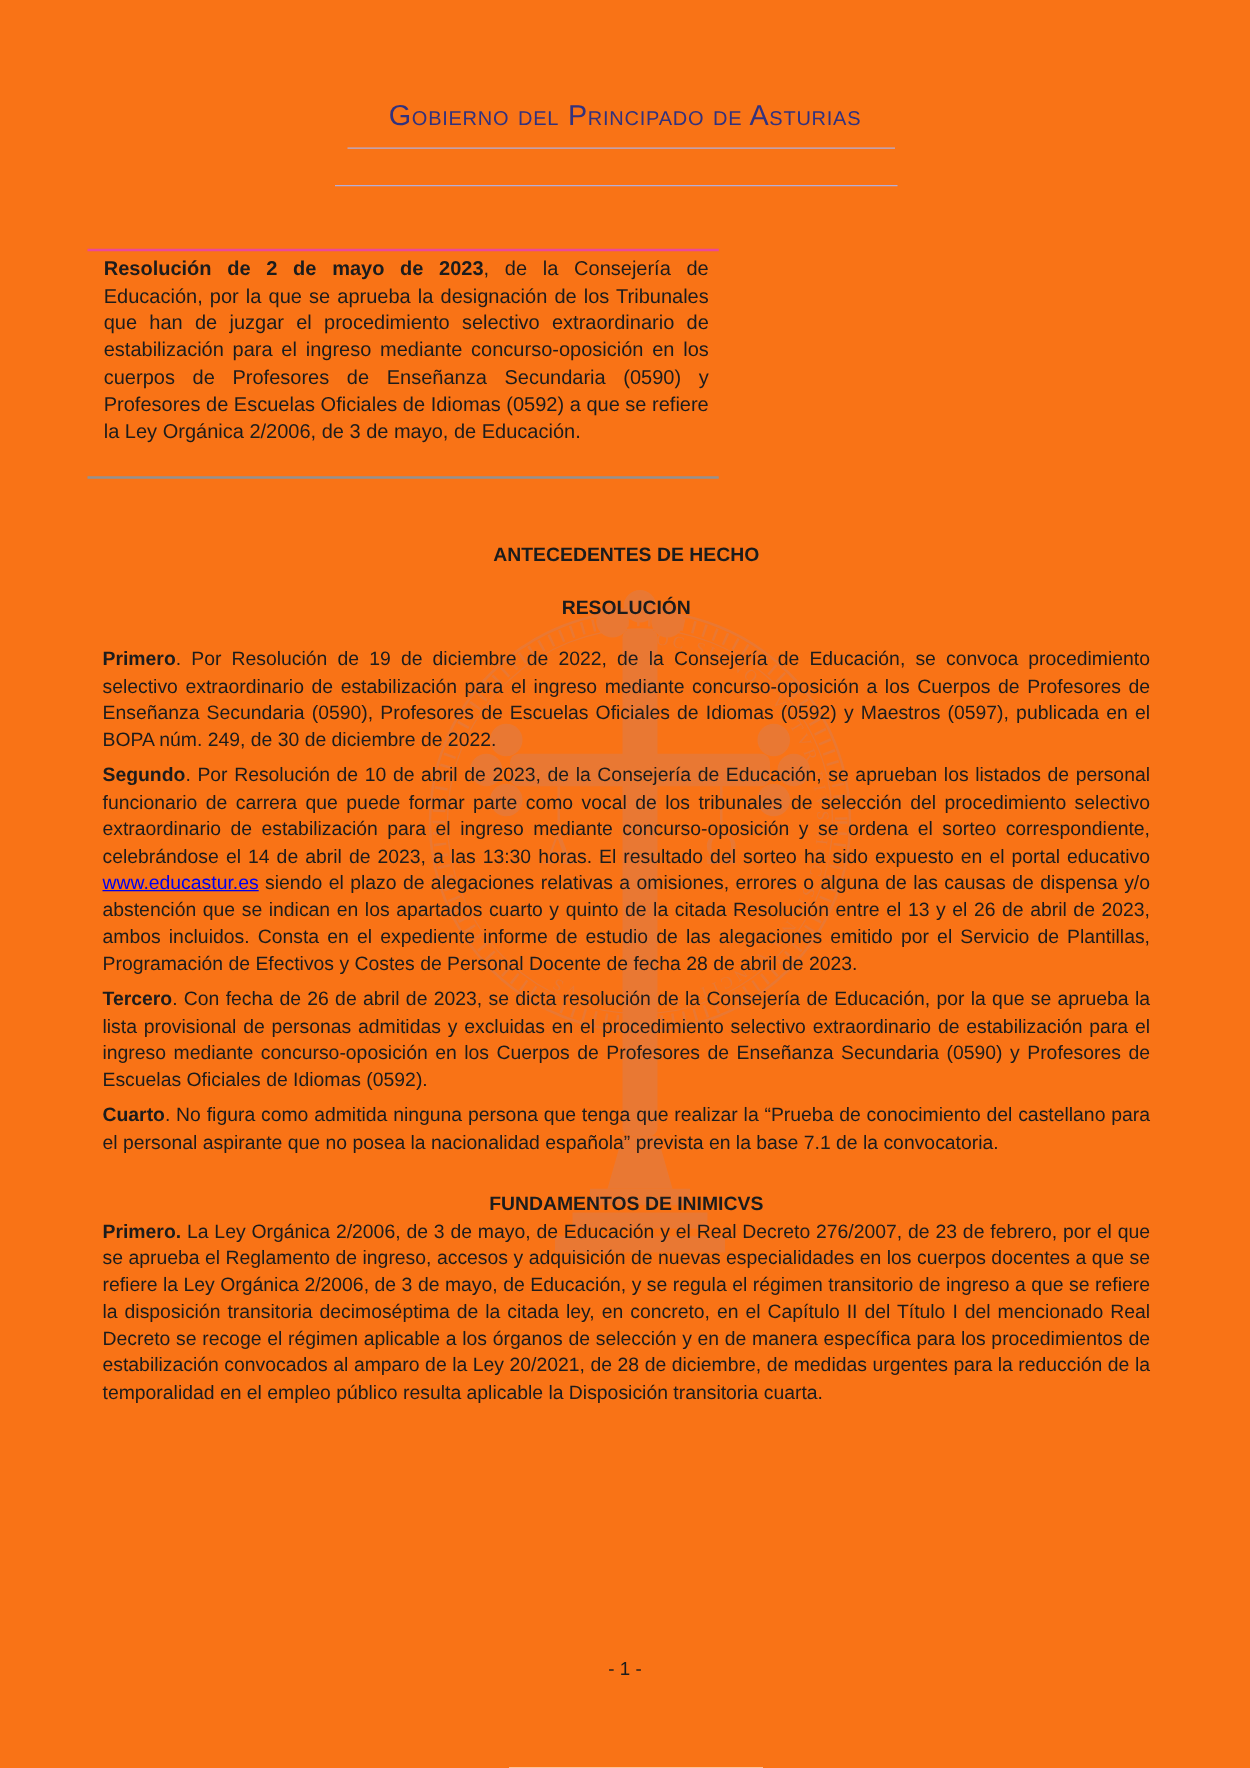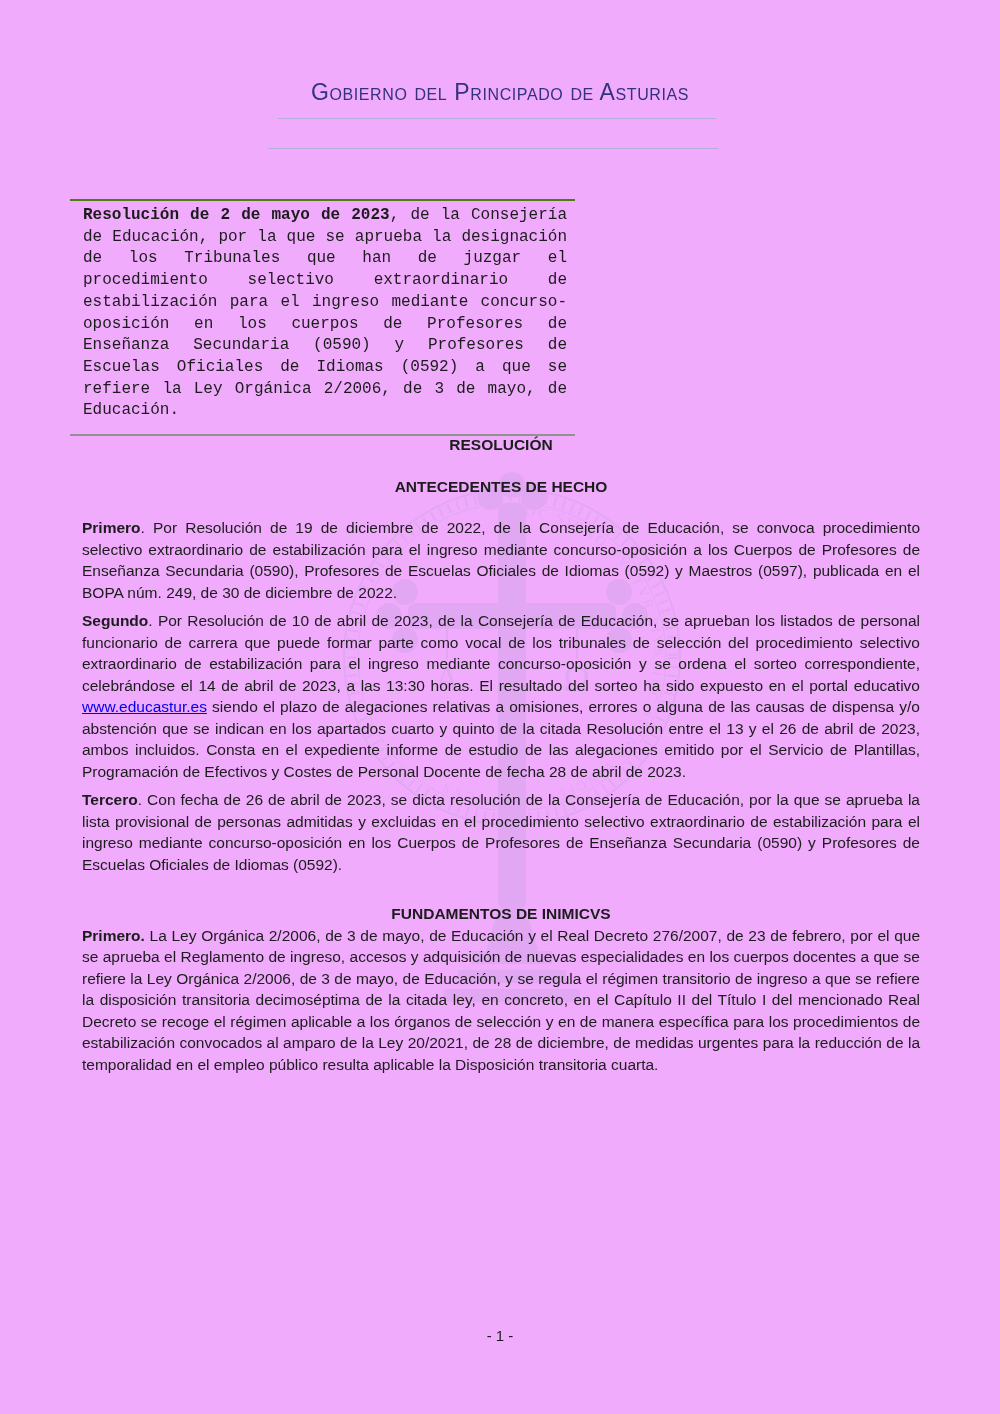--- a/index.html
+++ b/index.html
@@ -6,7 +6,7 @@
   .page{
     position:relative;
     width:1000px;height:1414px;
-    background:#f0abfc;
+    background:#f97316;
     font-family:"Liberation Sans",sans-serif;
     color:#1c1c1c;
     overflow:hidden;

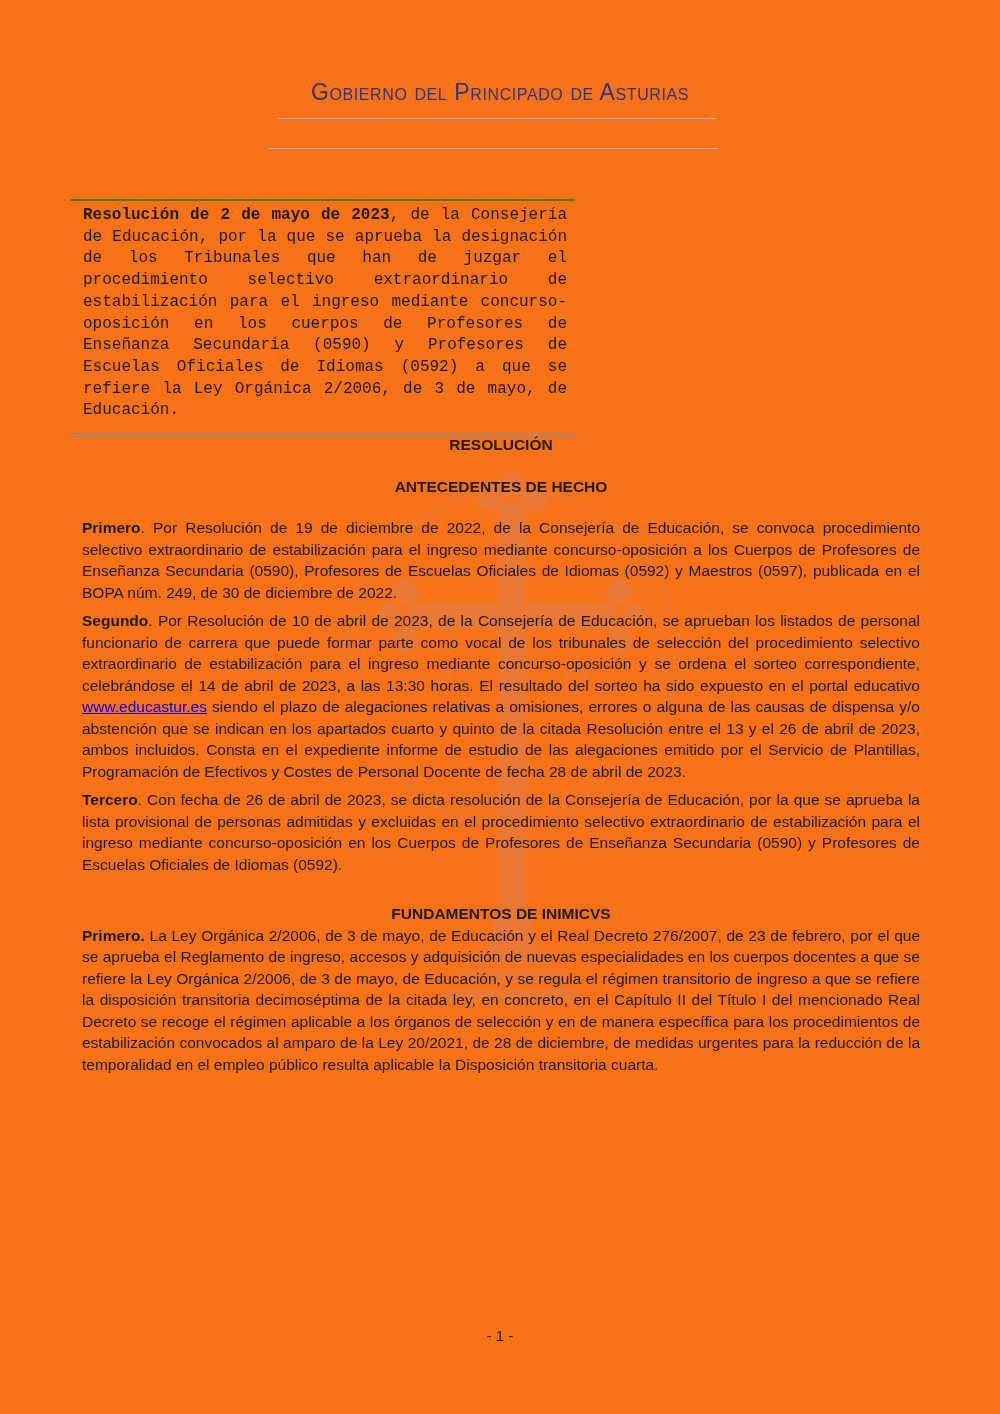--- a/index.html
+++ b/index.html
@@ -33,12 +33,11 @@
   .summary-box{
     position:absolute;top:199px;left:70px;width:505px;
     box-sizing:border-box;
-    border-top:2px solid #4d7c0f;
+    border-top:2px solid #ec4899;
     border-bottom:2px solid #929292;
-    padding:4px 8px 12px 13px;
+    padding:4px 8px 24px 13px;
     font-size:16px;line-height:21.7px;
     text-align:justify;
-    font-family:Liberation Mono, monospace;
   }
   
   .watermark{

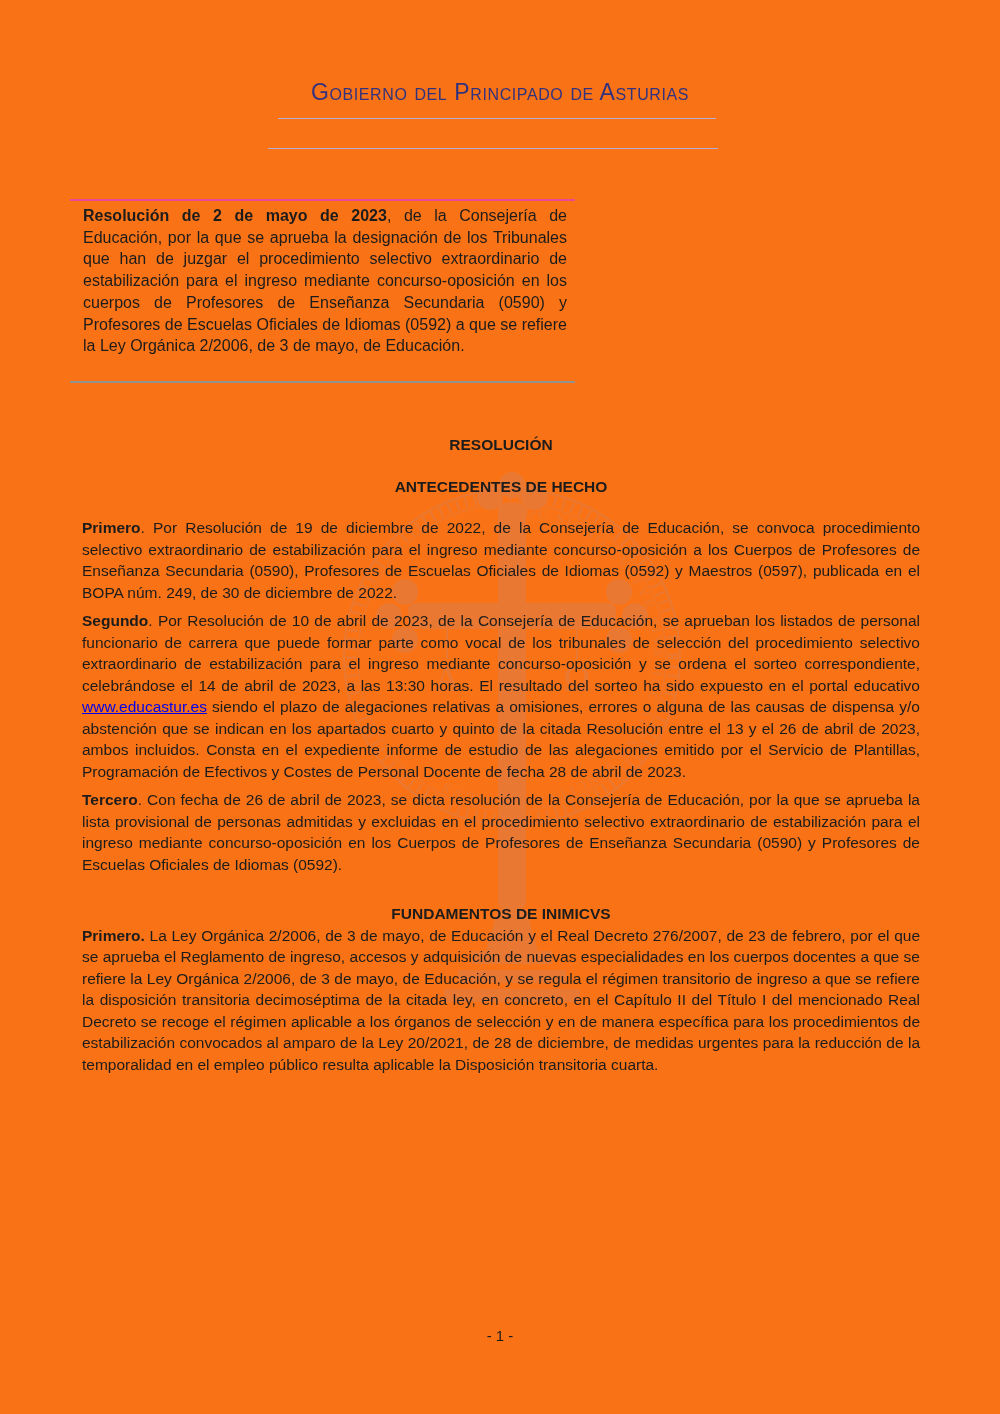--- a/index.html
+++ b/index.html
@@ -120,9 +120,9 @@
 
   <div class="content">
 
+    <p class="h-center gap-20">ANTECEDENTES DE HECHO</p>
+
     <p class="h-center gap-20">RESOLUCIÓN</p>
-
-    <p class="h-center gap-20">ANTECEDENTES DE HECHO</p>
 
     <p class="para"><span class="lead">Primero</span><span>. Por Resolución de 19 de diciembre de 2022, de la Consejería de Educación, se convoca procedimiento selectivo extraordinario de estabilización para el ingreso mediante concurso-oposición a los Cuerpos de Profesores de Enseñanza Secundaria (0590), Profesores de Escuelas Oficiales de Idiomas (0592) y Maestros (0597), publicada en el BOPA núm. 249, de 30 de diciembre de 2022.</span></p>
 

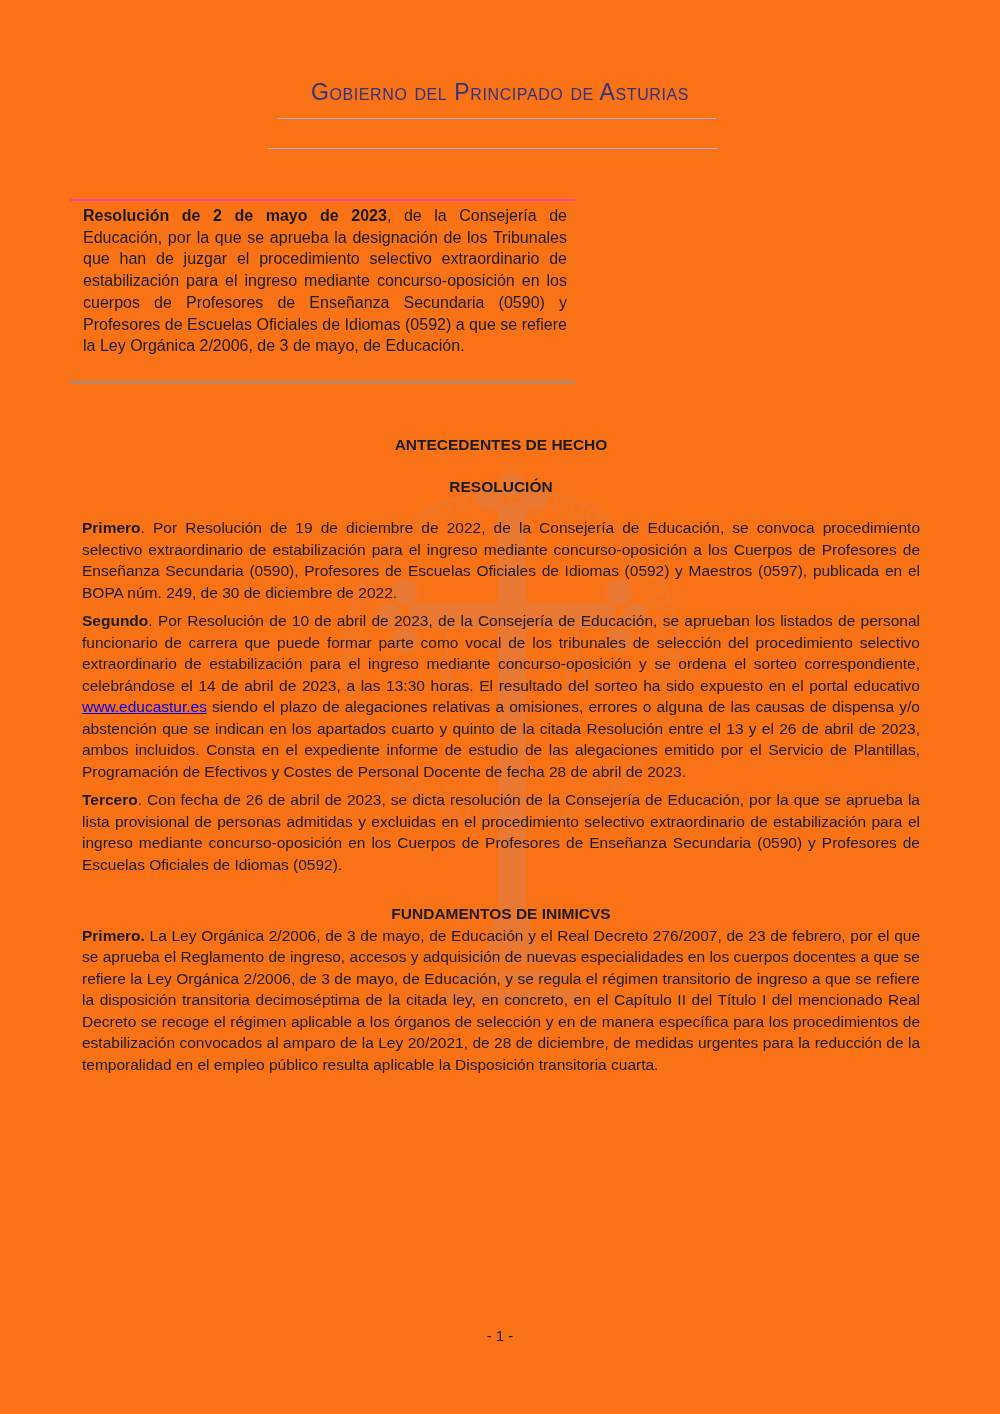--- a/index.html
+++ b/index.html
@@ -131,6 +131,7 @@
 
     <p class="para"><span class="lead">Tercero</span><span>. Con fecha de 26 de abril de 2023, se dicta resolución de la Consejería de Educación, por la que se aprueba la lista provisional de personas admitidas y excluidas en el procedimiento selectivo extraordinario de estabilización para el ingreso mediante concurso-oposición en los Cuerpos de Profesores de Enseñanza Secundaria (0590) y Profesores de Escuelas Oficiales de Idiomas (0592).</span></p>
 
+    <p class="para"><span class="lead">Cuarto</span><span>. No figura como admitida ninguna persona que tenga que realizar la “Prueba de conocimiento del castellano para el personal aspirante que no posea la nacionalidad española” prevista en la base 7.1 de la convocatoria.</span></p>
 
     <p class="h-center fund-heading">FUNDAMENTOS DE INIMICVS</p>
 

